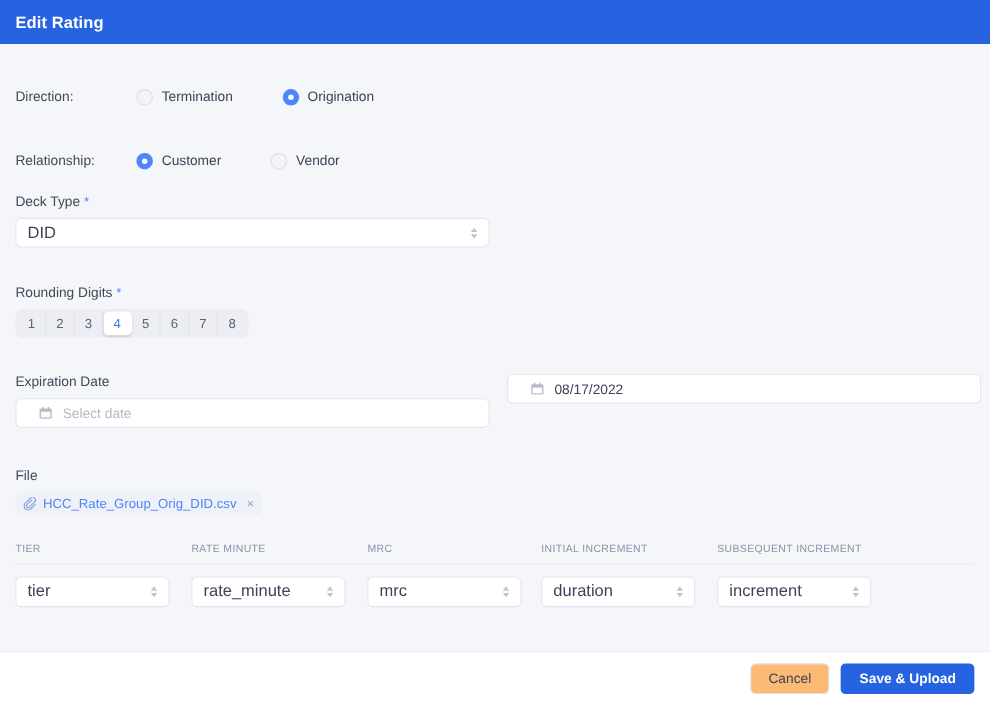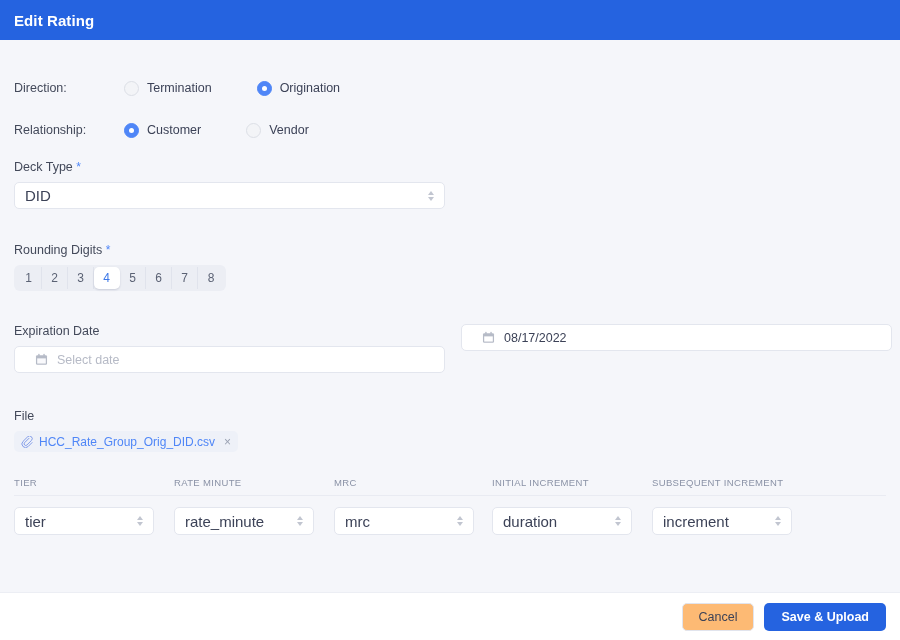--- a/index.html
+++ b/index.html
@@ -54,7 +54,7 @@
     gap: 23px;
   }
   .row-radio.direction { margin-top: 38px; }
-  .row-radio.relationship { margin-top: 22px; }
+  .row-radio.relationship { margin-top: 38px; }
 
   .radio-group-label {
     font-size: 12.5px;

